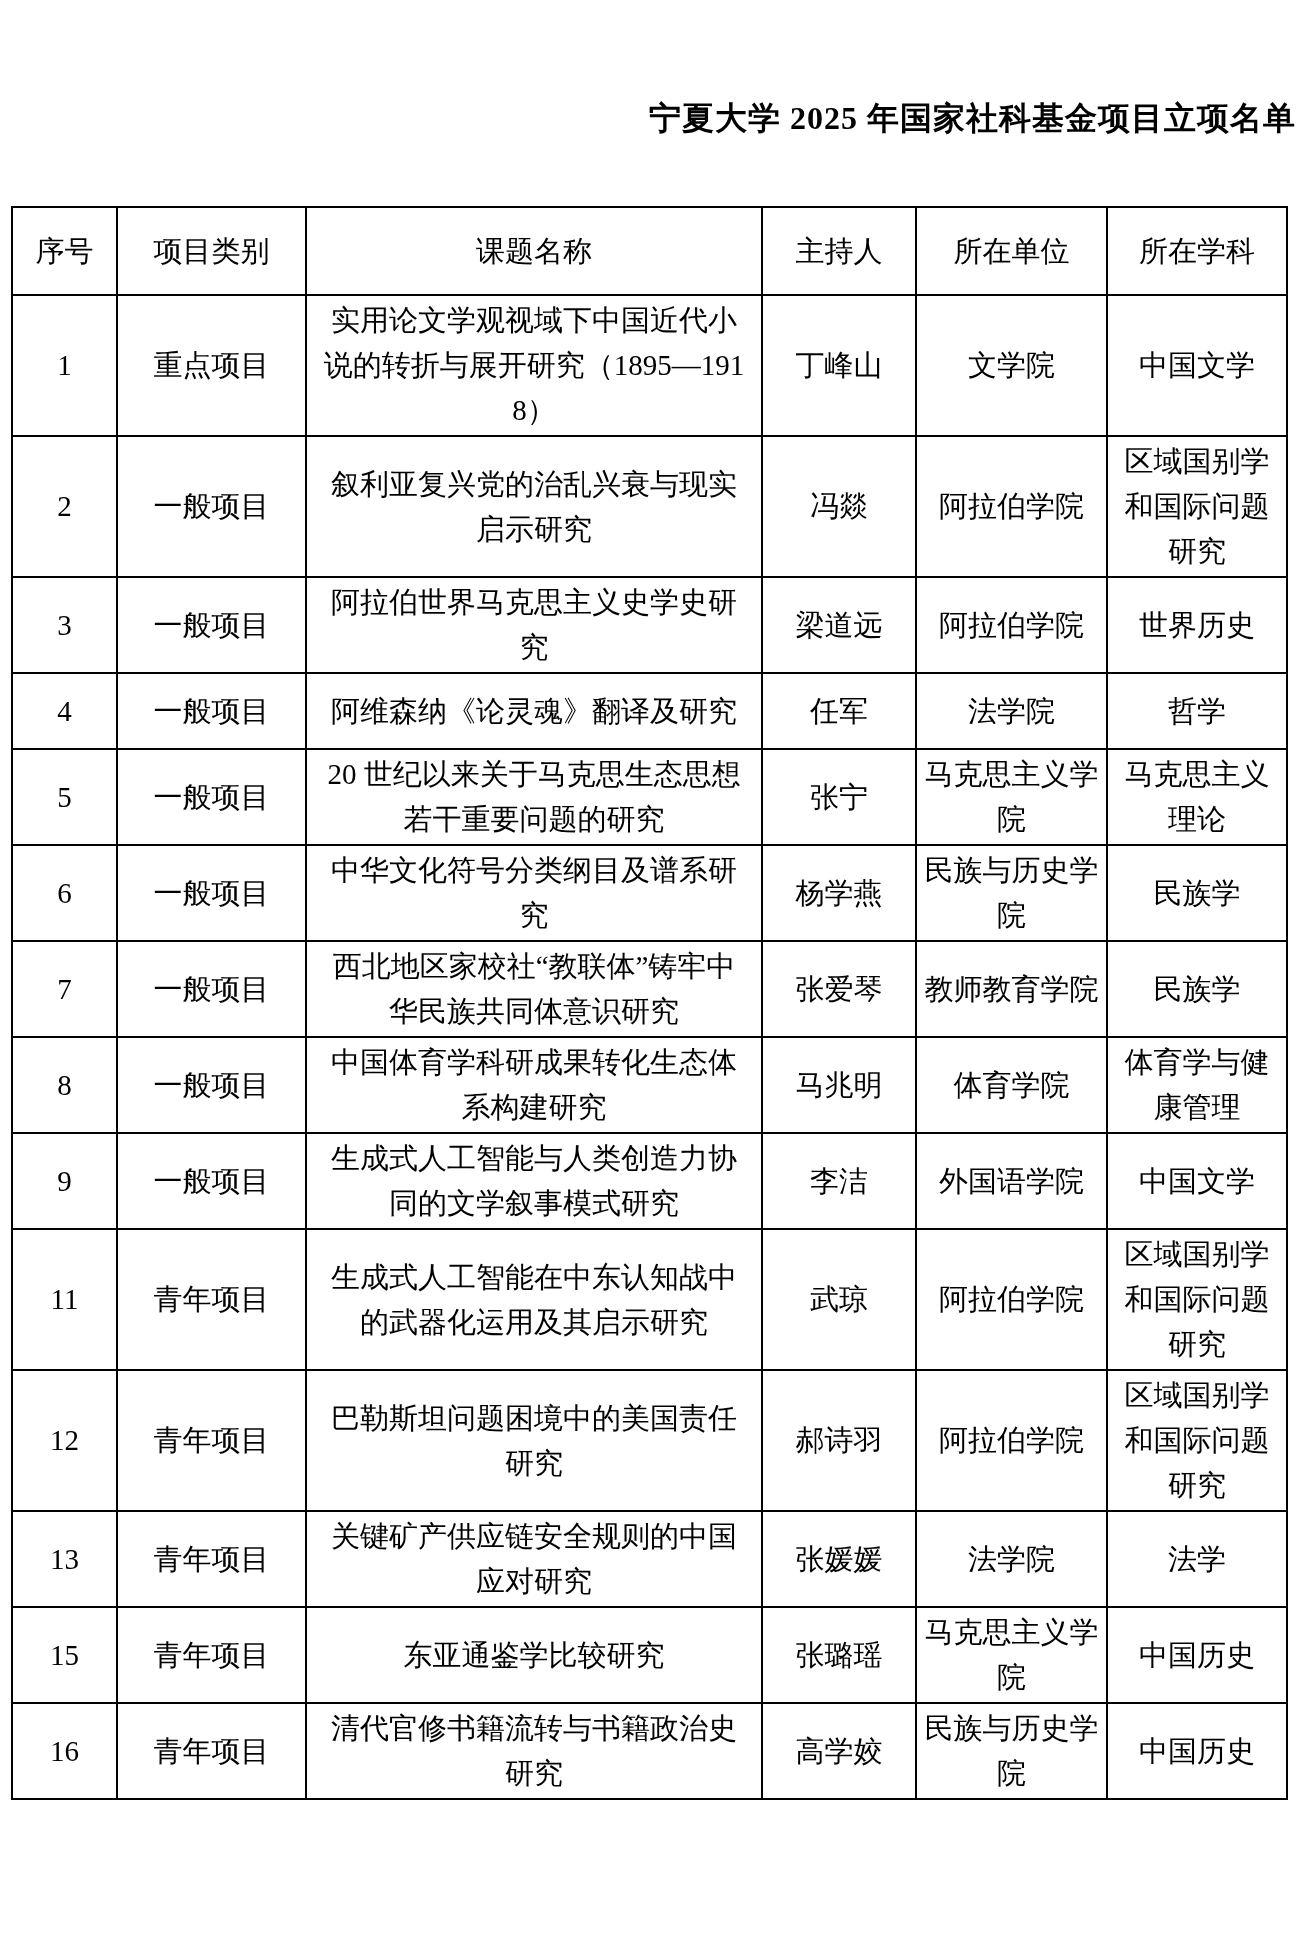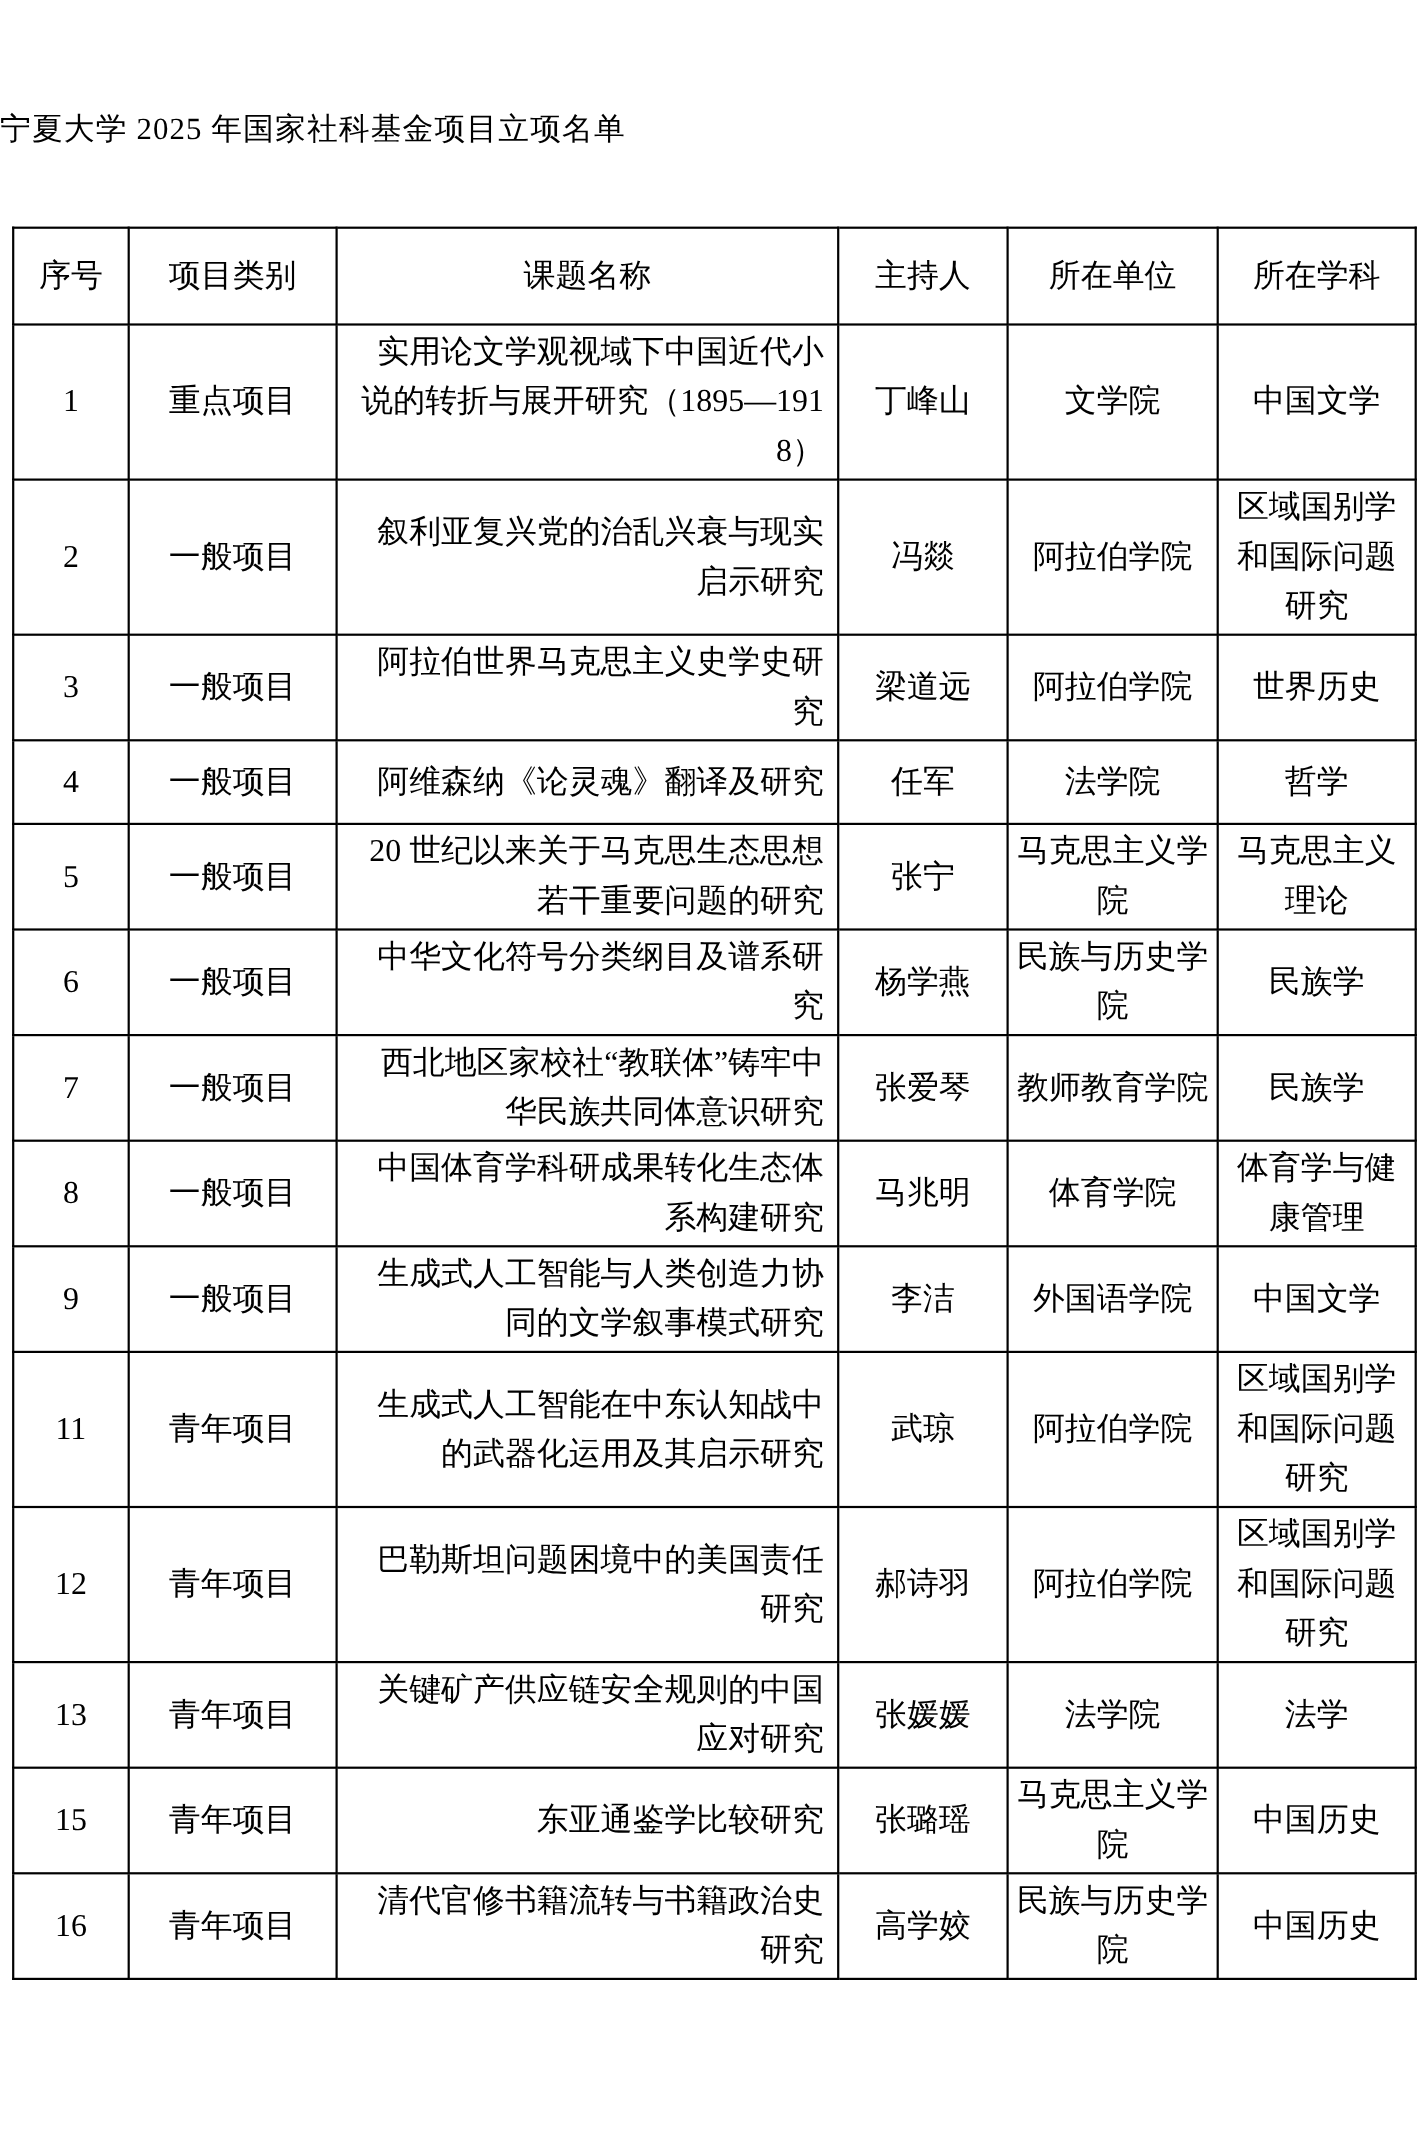--- a/index.html
+++ b/index.html
@@ -15,10 +15,10 @@
   }
   .doc-title {
     margin: 96px 0 0 0;
-    font-size: 28px;
+    font-size: 32px;
     line-height: 44px;
-    font-weight: normal;
-    text-align: left;
+    font-weight: bold;
+    text-align: right;
     letter-spacing: 1px;
   }
   table.projects {

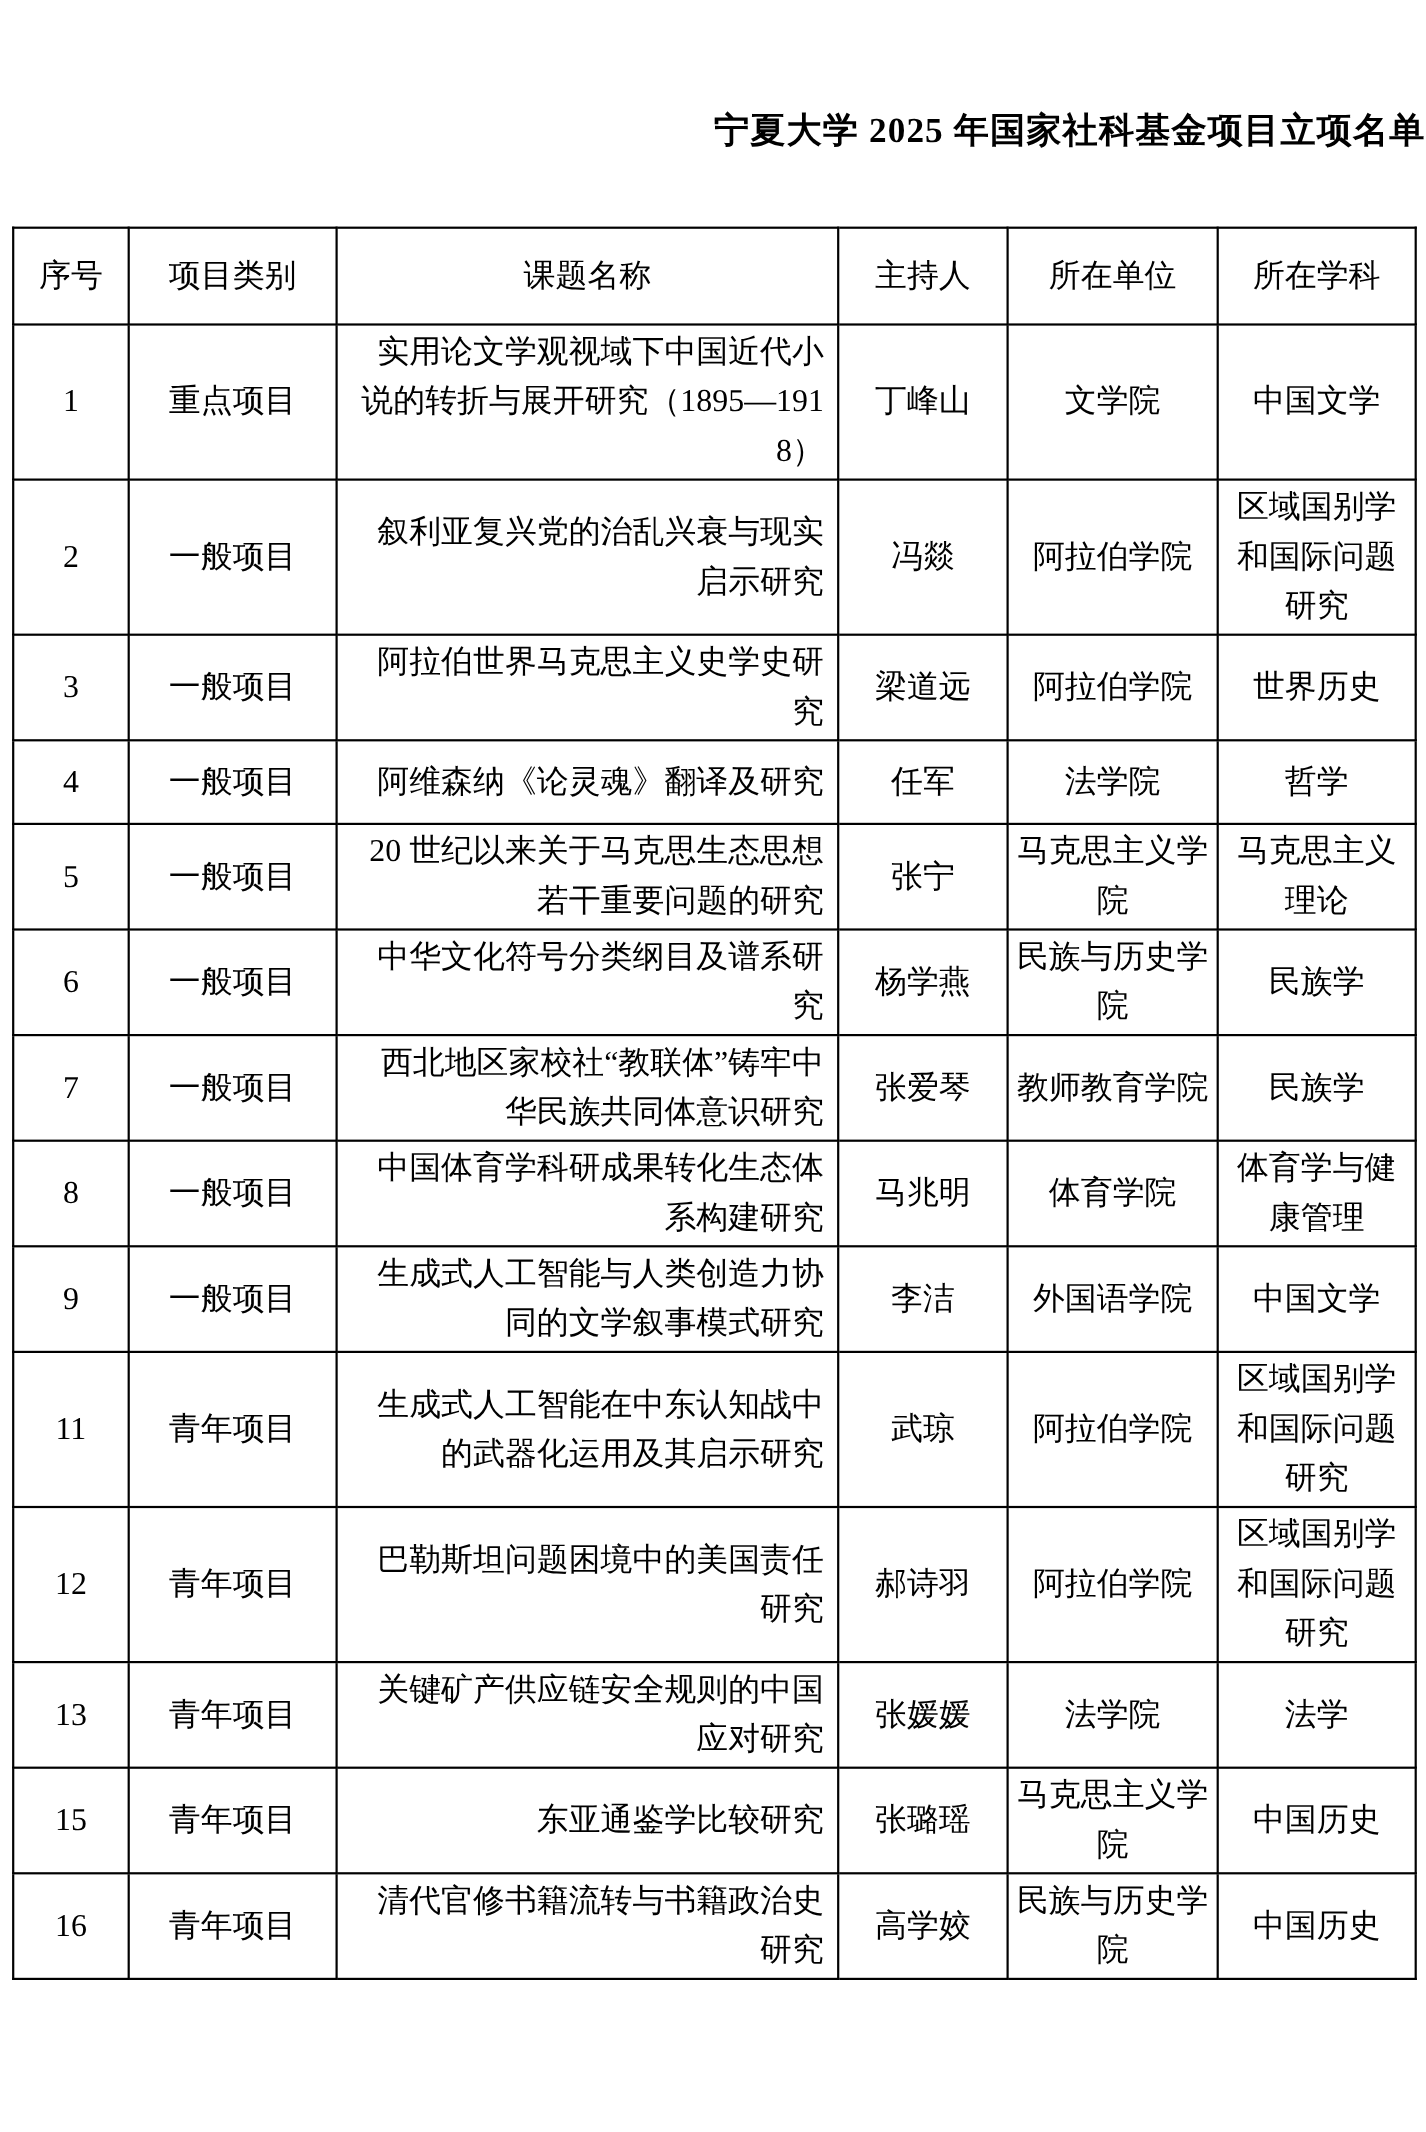--- a/index.html
+++ b/index.html
@@ -47,7 +47,7 @@
   thead th { height: 82px; }
   tbody td { height: 70px; }
   tbody td.c2 {
-    text-align: right;
+    text-align: center;
     padding: 2px 12px;
   }
 </style>

